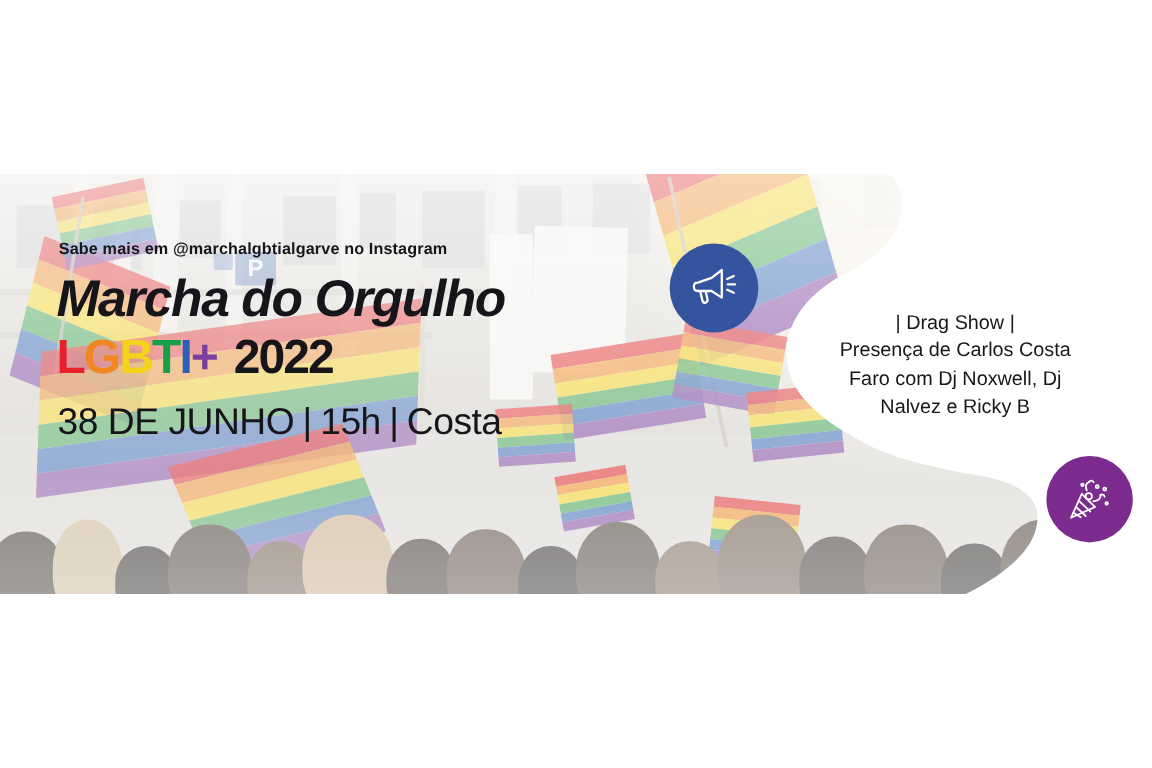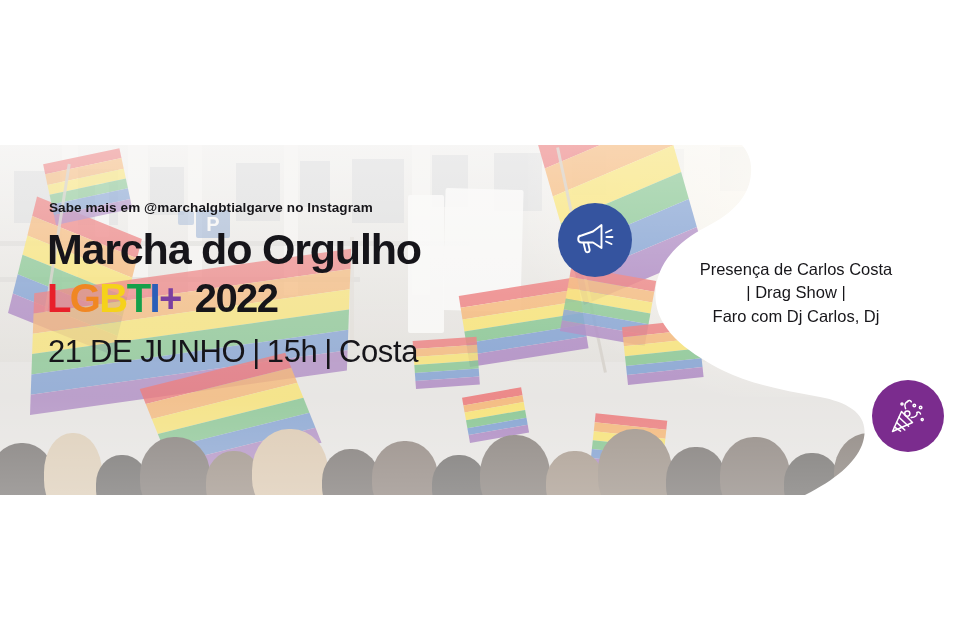--- a/index.html
+++ b/index.html
@@ -83,7 +83,7 @@
   }
   .title1{
     font-size:43px;font-weight:bold;color:#16151a;letter-spacing:-1.2px;
-    line-height:1;margin:0;white-space:nowrap;
+    line-height:1;margin:0;white-space:nowrap;font-style:italic;
   }
   .title2{
     font-size:40px;font-weight:bold;letter-spacing:-1.6px;line-height:1;

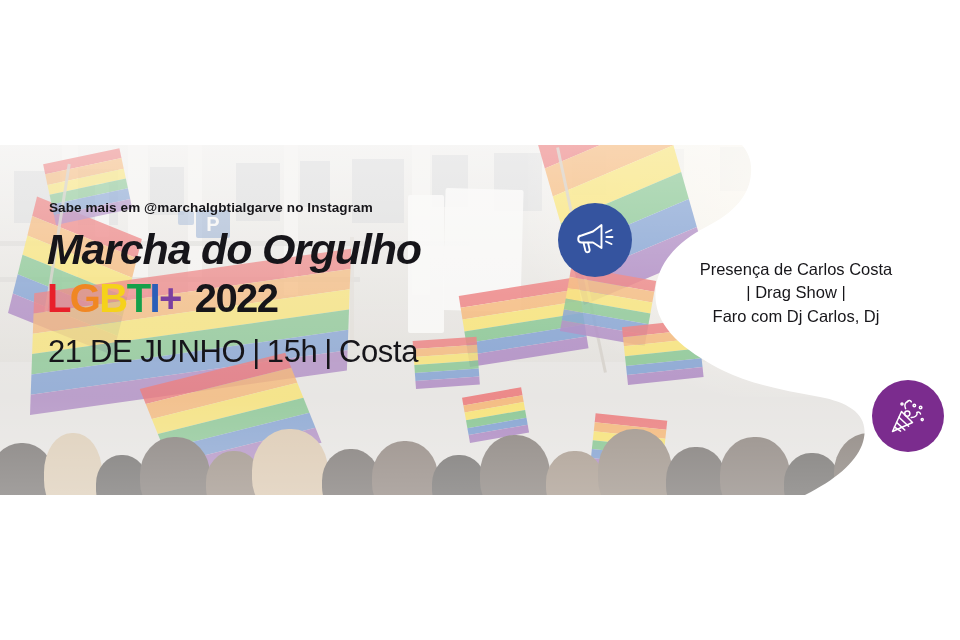--- a/index.html
+++ b/index.html
@@ -305,8 +305,8 @@
     </div>
 
     <div class="rightcopy" id="rightcopy">
+        <span class="ln">| Drag Show |</span>
         <span class="ln">Presença de Carlos Costa</span>
-        <span class="ln">| Drag Show |</span>
         <span class="ln">Faro com Dj Carlos, Dj</span>
       </div>
 

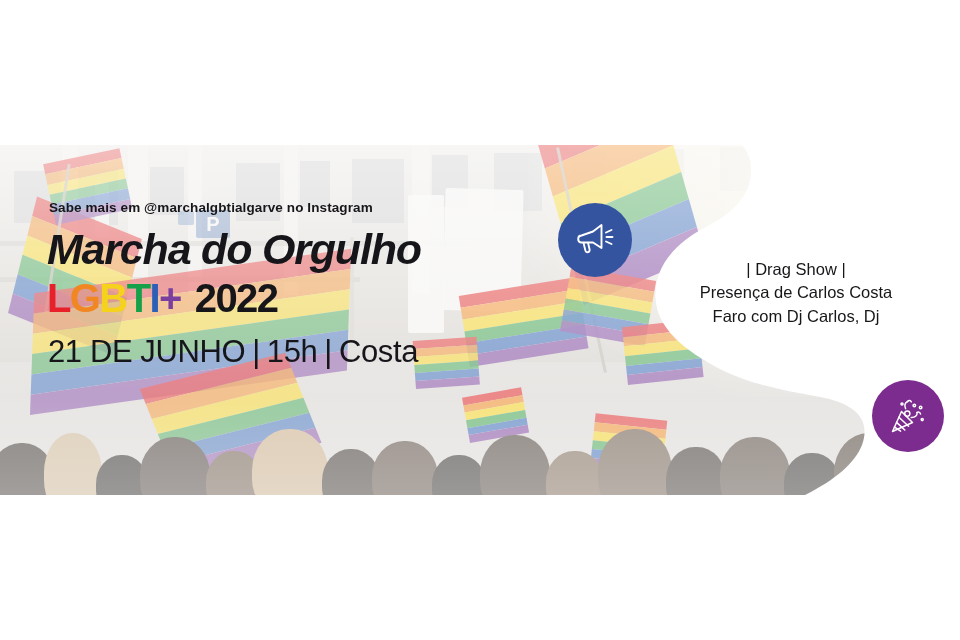--- a/index.html
+++ b/index.html
@@ -307,7 +307,7 @@
     <div class="rightcopy" id="rightcopy">
         <span class="ln">| Drag Show |</span>
         <span class="ln">Presença de Carlos Costa</span>
-        <span class="ln">Faro com Dj Carlos, Dj</span>
+        <span class="ln">Faro com Dj Noxwell, Dj</span>
       </div>
 
     <div class="badge" id="megaphone-badge" style="background: rgb(53, 84, 159);">

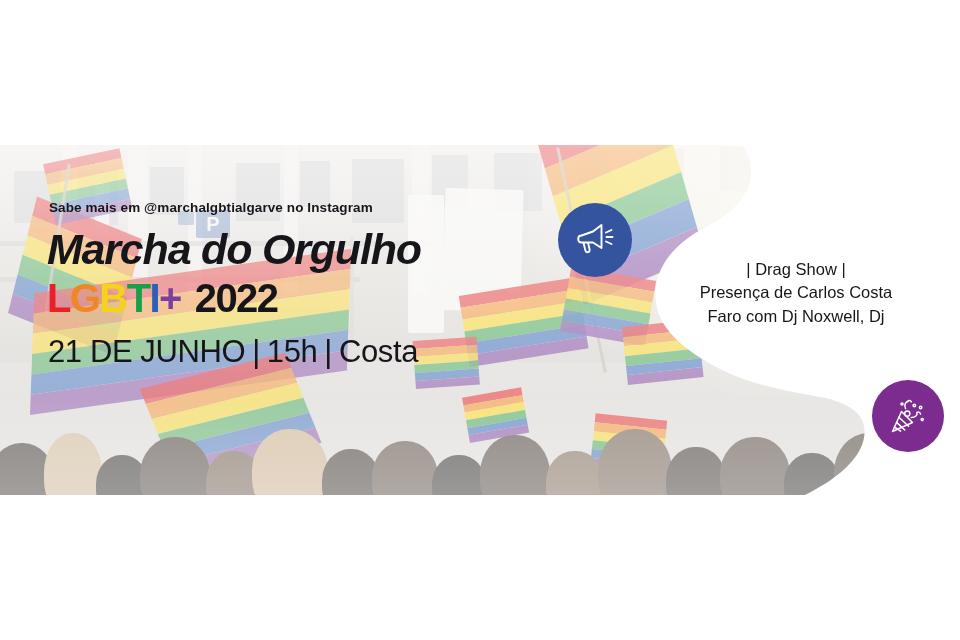--- a/index.html
+++ b/index.html
@@ -300,7 +300,7 @@
         <span id="acronym"><span class="ltr" style="color: rgb(232, 32, 42);">L</span><span class="ltr" style="color: rgb(240, 135, 35);">G</span><span class="ltr" style="color: rgb(245, 210, 27);">B</span><span class="ltr" style="color: rgb(21, 160, 74);">T</span><span class="ltr" style="color: rgb(43, 95, 184);">I</span><span class="ltr" style="color: rgb(123, 63, 160);">+</span></span><span class="year">2022</span>
       </div>
       <div class="subtitle">
-        <span>21 DE JUNHO</span><span class="sep">|</span><span>15h</span><span class="sep">|</span><span>Costa</span>
+        <span>38 DE JUNHO</span><span class="sep">|</span><span>15h</span><span class="sep">|</span><span>Costa</span>
       </div>
     </div>
 

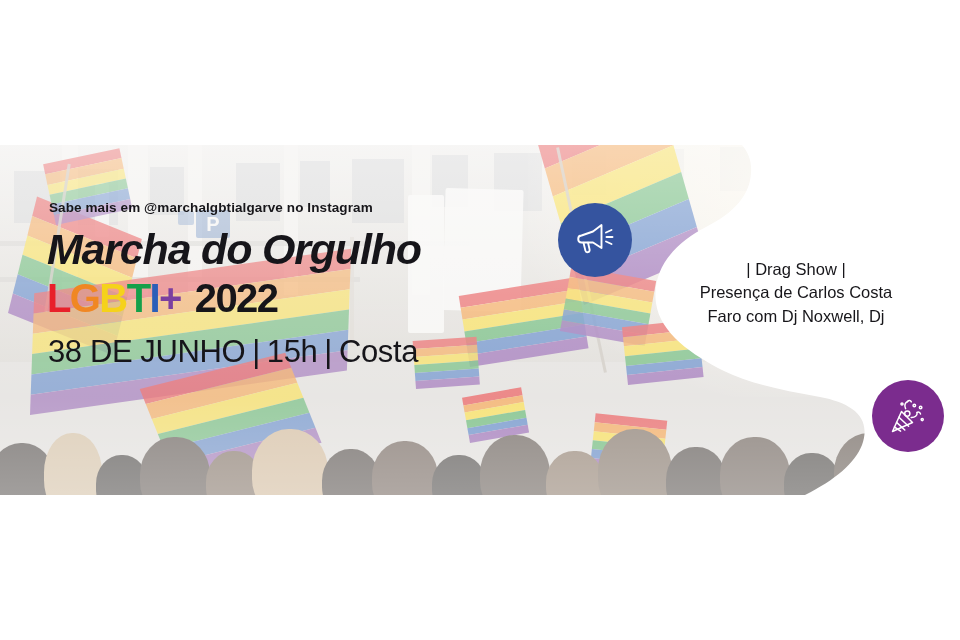--- a/index.html
+++ b/index.html
@@ -308,6 +308,7 @@
         <span class="ln">| Drag Show |</span>
         <span class="ln">Presença de Carlos Costa</span>
         <span class="ln">Faro com Dj Noxwell, Dj</span>
+        <span class="ln">Nalvez e Ricky B</span>
       </div>
 
     <div class="badge" id="megaphone-badge" style="background: rgb(53, 84, 159);">

